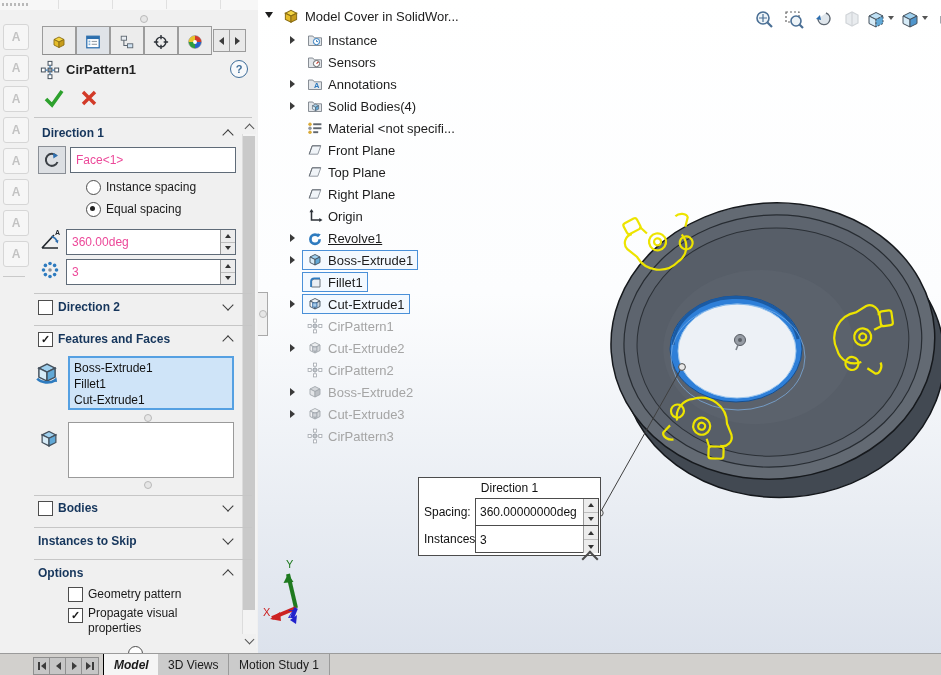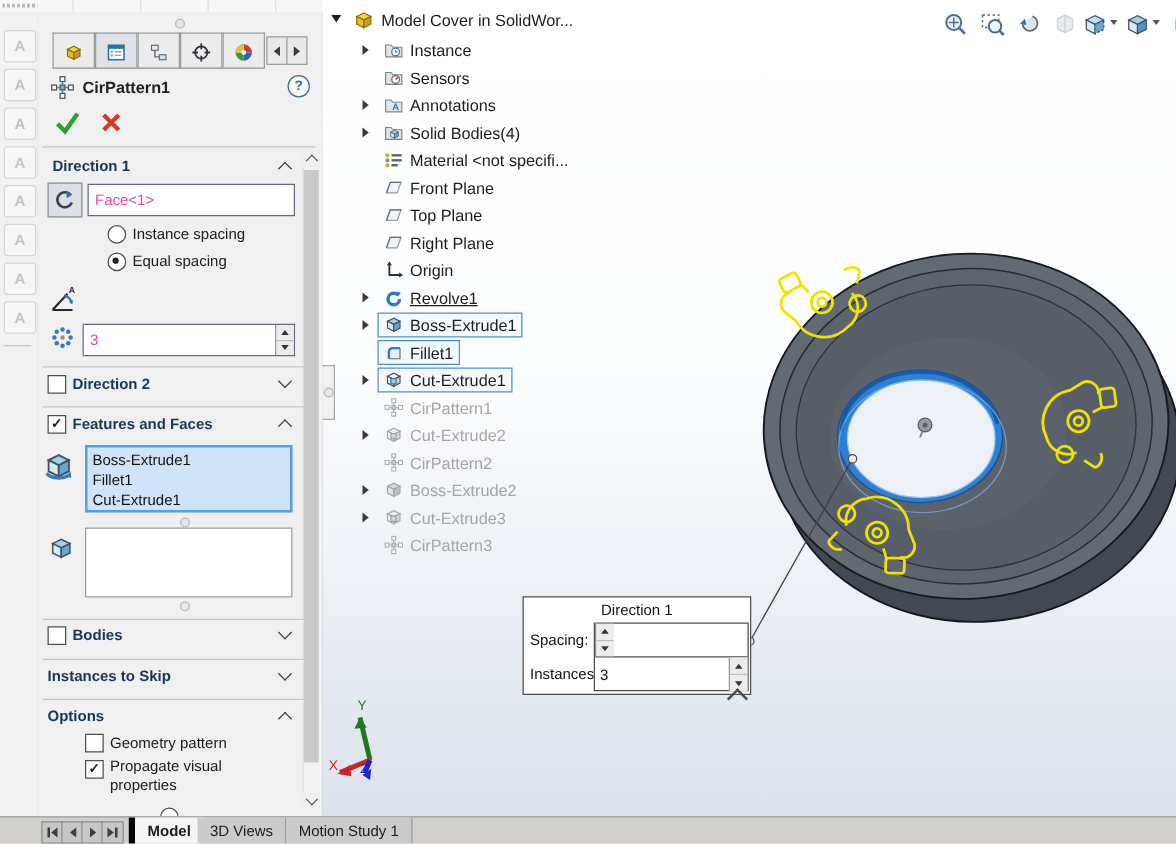--- a/index.html
+++ b/index.html
@@ -222,6 +222,17 @@
           <text x="17" y="6.5" font-size="7" font-weight="bold" fill="#23282e" font-family="Liberation Sans, sans-serif">A</text>
         </svg>
       </span>
+    <div class="field" style="left:36px;top:219px;width:168px;height:24px">
+      <span class="val">360.00deg</span>
+      <span class="spin">
+          <div>
+            <span class="tri-up"></span>
+          </div>
+          <div>
+            <span class="tri-dn"></span>
+          </div>
+        </span>
+      </div>
     <span class="abs ticon" style="left:8px;top:248px;width:24px;height:24px" id="count-ico">
         <svg width="24" height="24" viewBox="0 0 24 24">
           <circle cx="18.5" cy="12" r="1.8" fill="#2e7bbf"></circle>

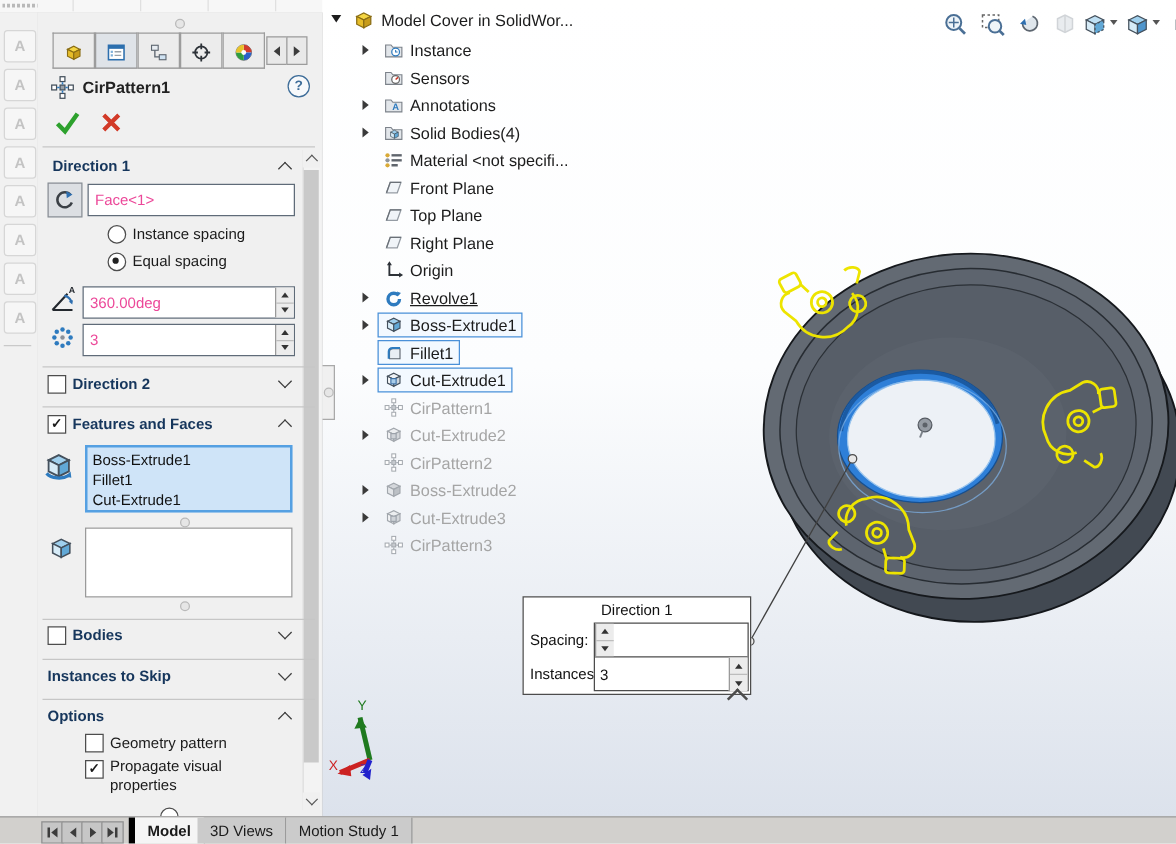--- a/index.html
+++ b/index.html
@@ -679,6 +679,7 @@
       <span class="co-label" style="top:54px">Instances:</span>
       <div id="co-fields">
         <div class="co-row" style="top:0;border-bottom:1px solid #4c4c4c;box-sizing:border-box">
+          <span class="val">360.00000000deg</span>
           <span class="spin">
               <div>
                 <span class="tri-up"></span>

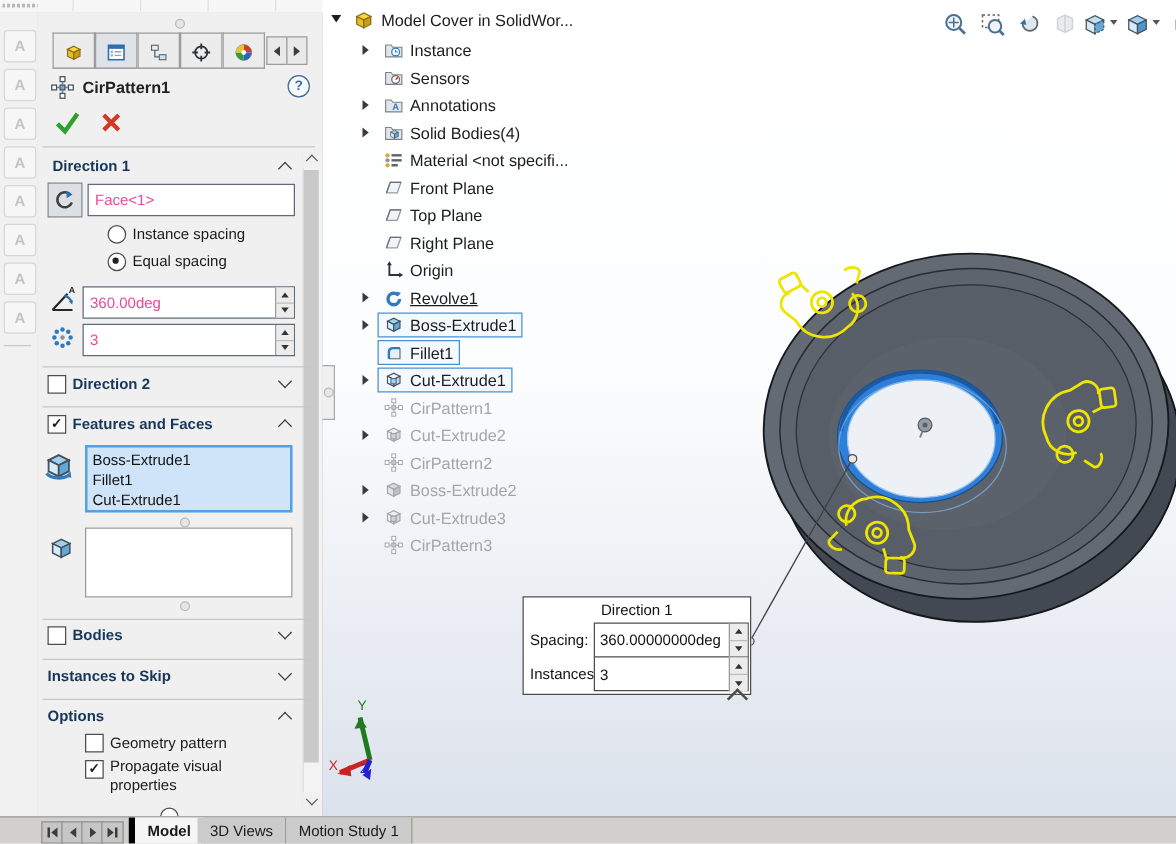--- a/index.html
+++ b/index.html
@@ -80,7 +80,7 @@
   .nav-bar{width:2px;height:8px;background:#3c3c3c;}
   .btab{position:absolute;top:0;height:21px;display:flex;align-items:center;justify-content:center;font-size:12px;color:#1a1a1a;
     border-right:1px solid #9b9b9b;background:#cbcbcb;padding:0 10px;}
-  .btab.active{background:#f5f5f5;font-weight:bold;border-left:5px solid #000000;}
+  .btab.active{background:#f5f5f5;font-weight:bold;border-left:1px solid #000000;font-style:italic;}
 </style>
 </head>
 <body>

